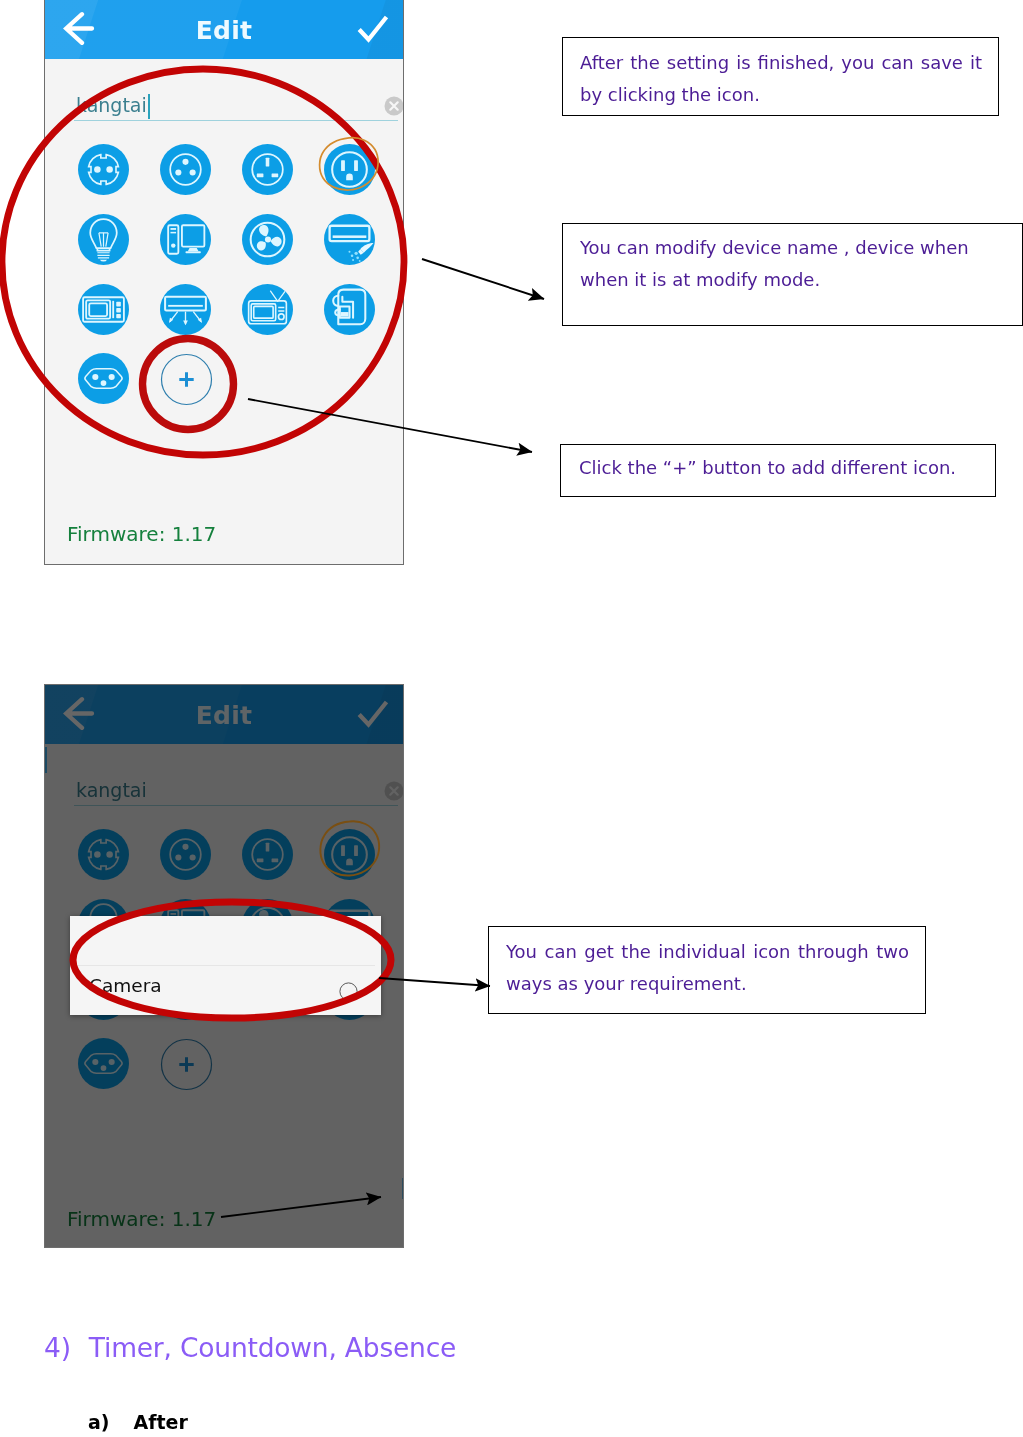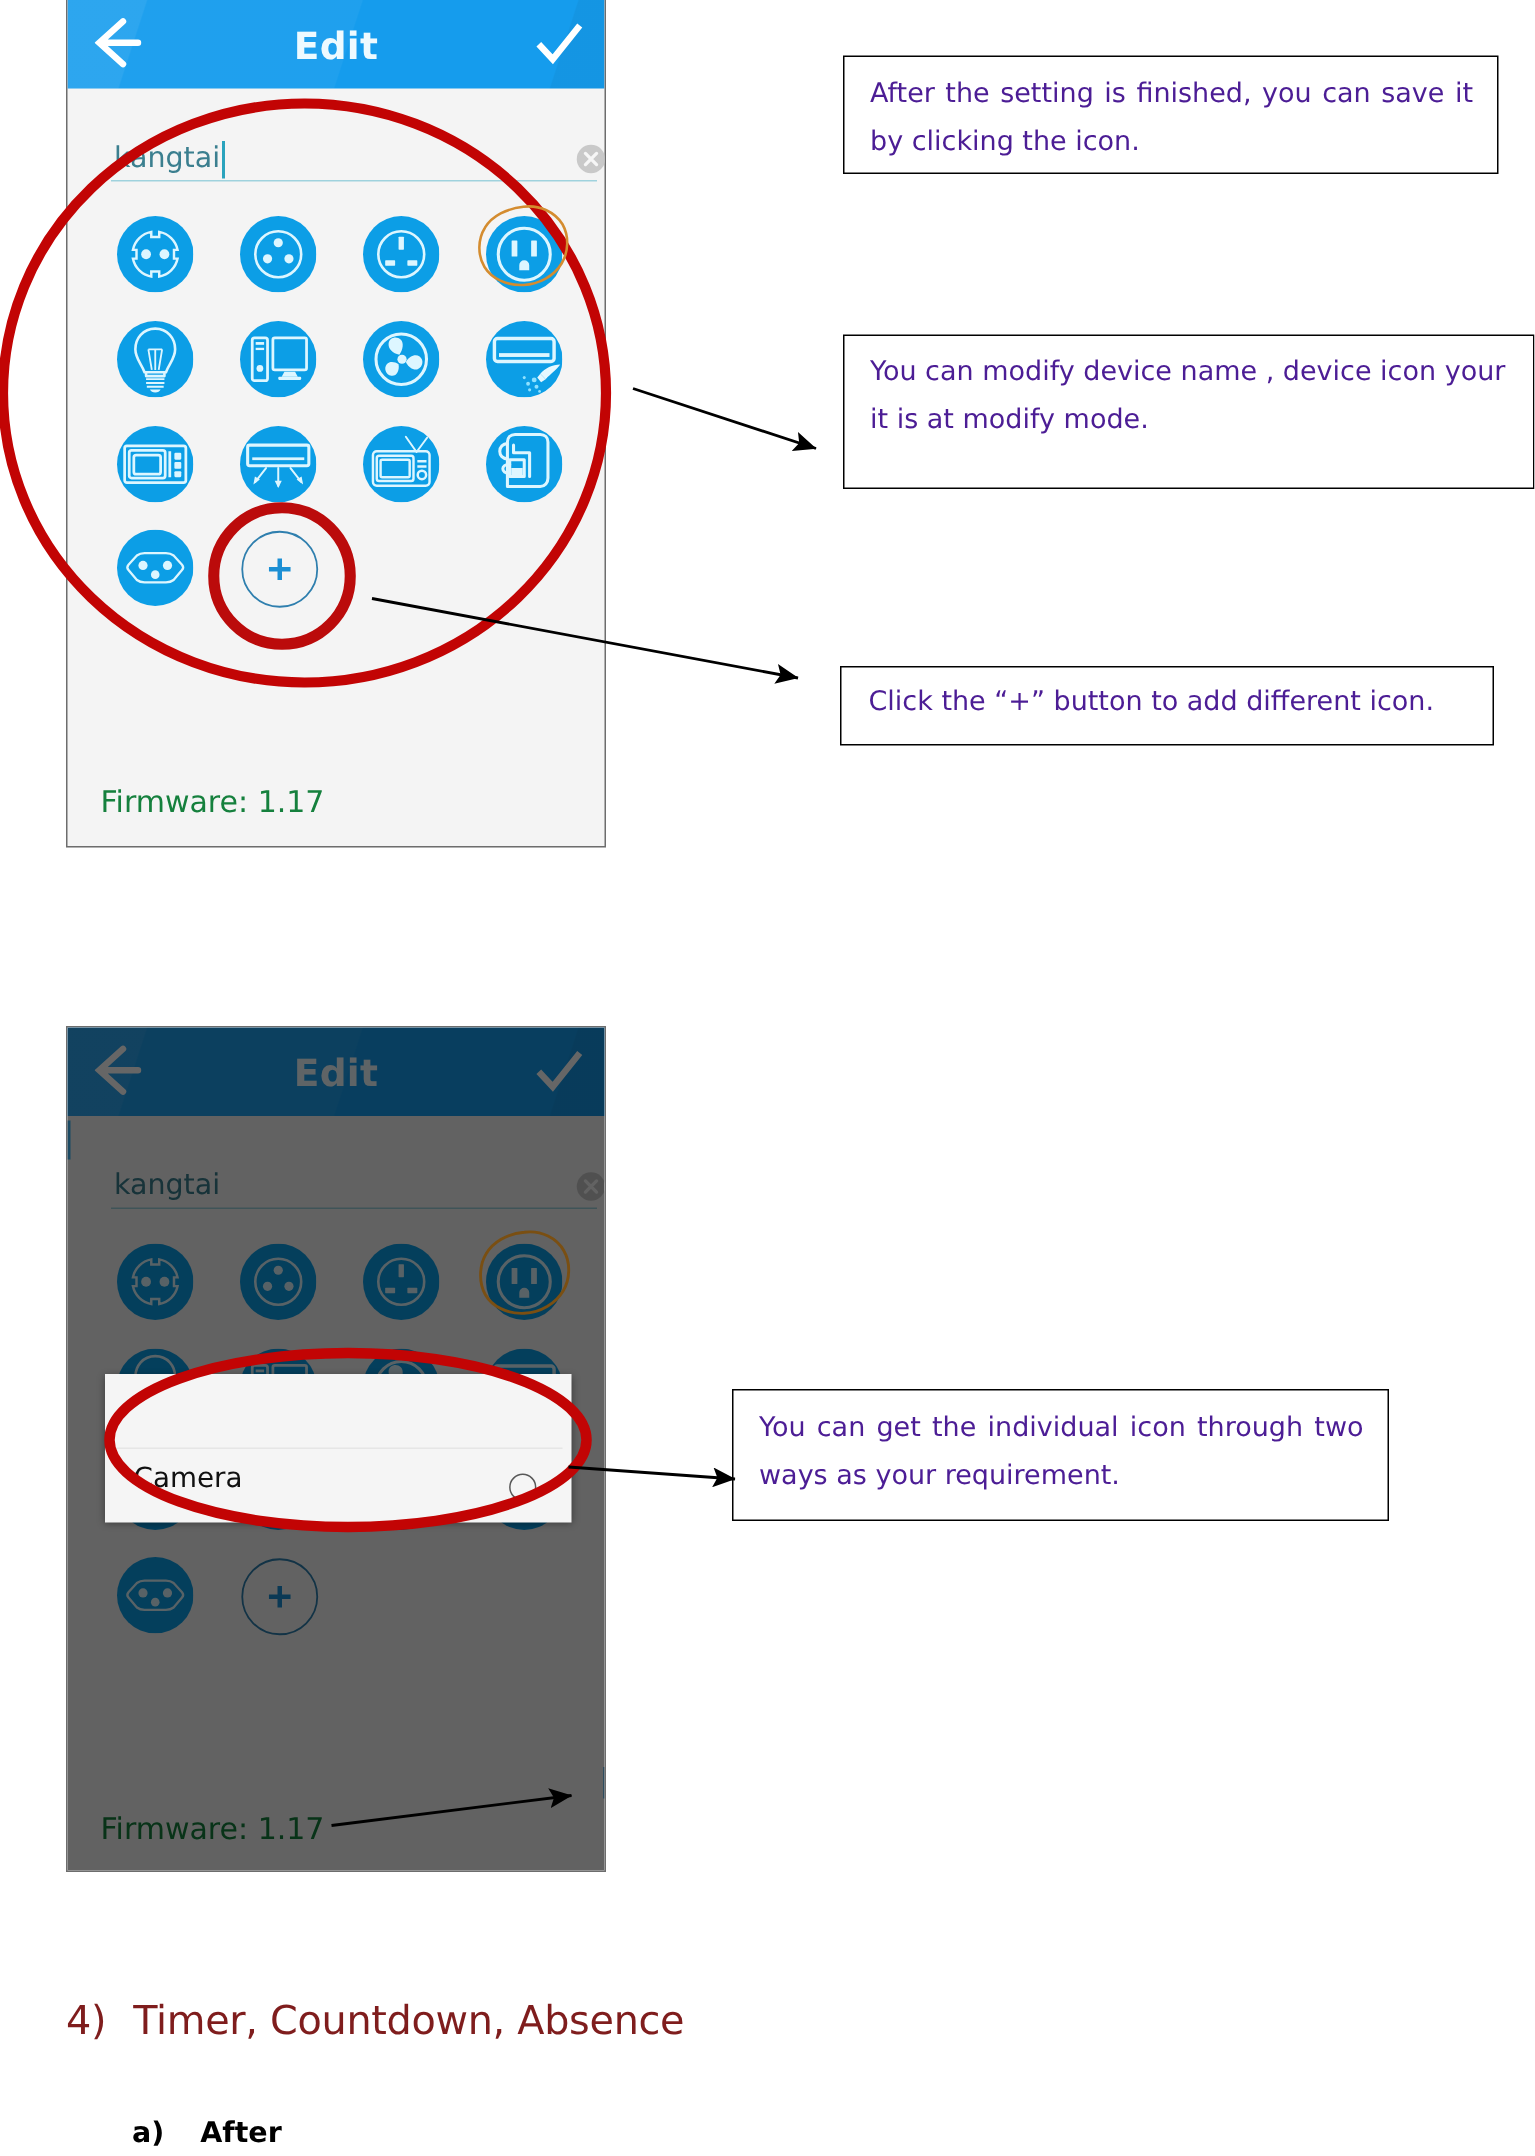--- a/index.html
+++ b/index.html
@@ -412,7 +412,7 @@
     <p>After the setting is finished, you can save it by clicking the icon.</p>
   </div>
   <div class="callout" style="left:562px;top:223px;width:461px;height:103px;padding:8px 8px 0 17px;">
-    <p class="nojust">You can modify device name , device icon your it is at modify mode.</p>
+    <p class="nojust">You can modify device name , device when when it is at modify mode.</p>
   </div>
   <div class="callout" style="left:488px;top:926px;width:438px;height:88px;padding:9px 16px 0 17px;">
     <p>You can get the individual icon through two ways as your requirement.</p>

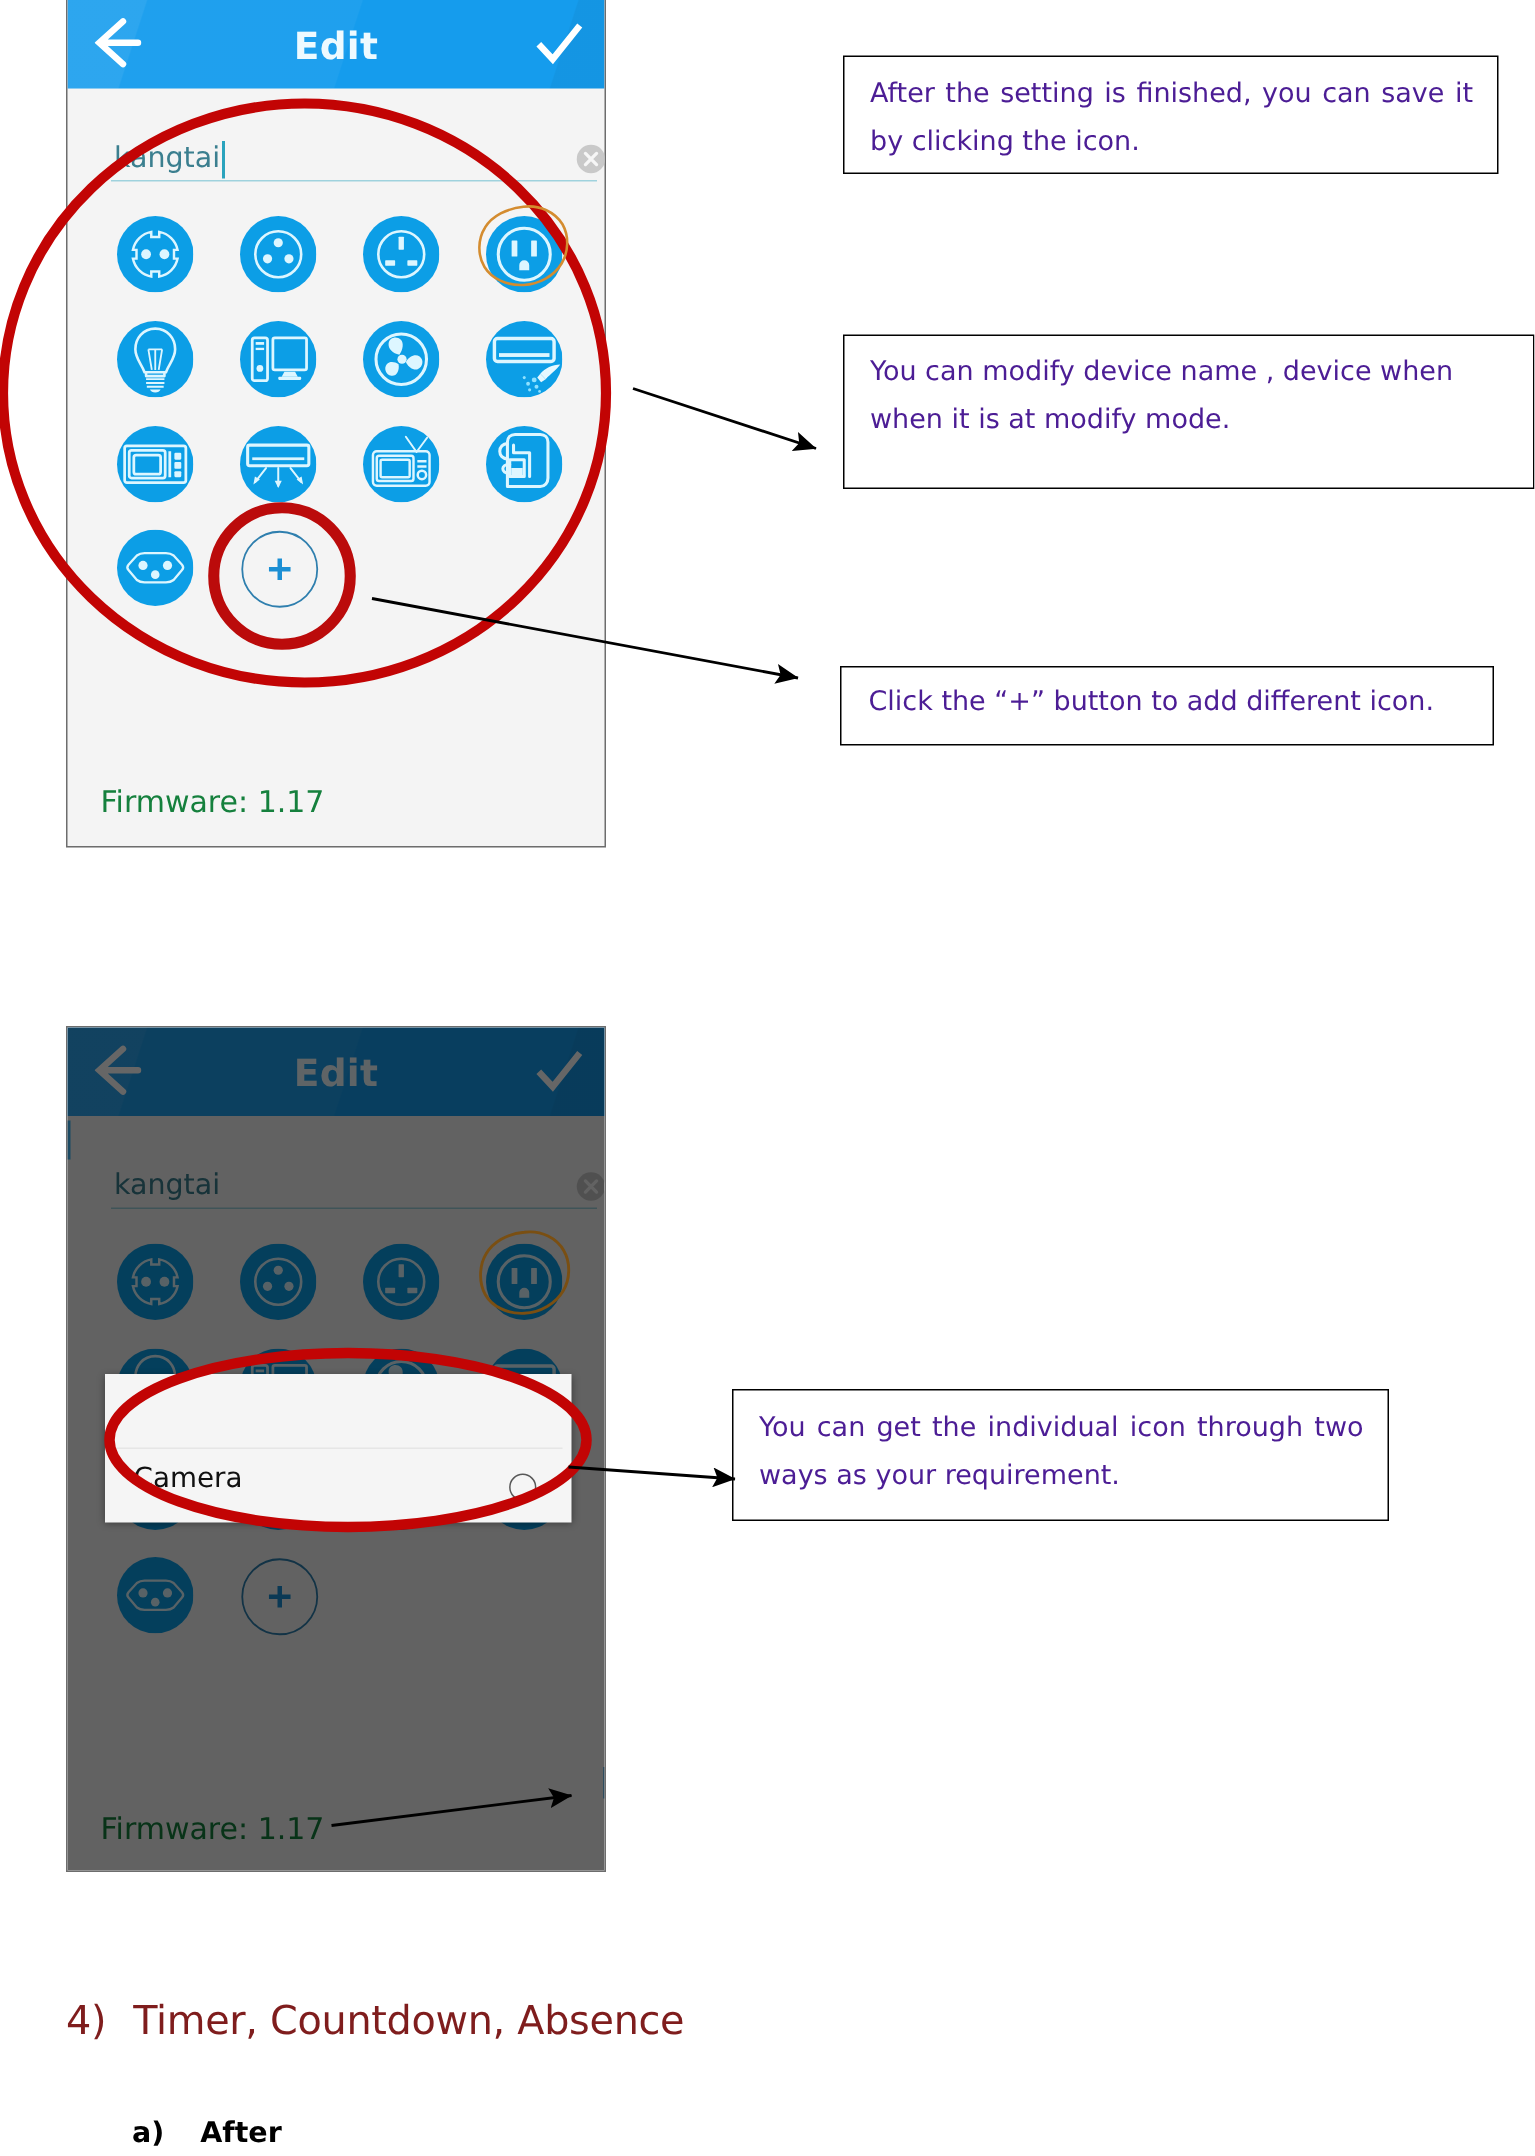--- a/index.html
+++ b/index.html
@@ -42,7 +42,7 @@
   .callout p.nojust{text-align:left;}
 
   
-  .h-sec{position:absolute;font-size:26.5px;line-height:26.5px;color:#7f1d1d;white-space:pre;letter-spacing:-0.2px;text-align:center;}
+  .h-sec{position:absolute;font-size:26.5px;line-height:26.5px;color:#8b5cf6;white-space:pre;letter-spacing:-0.2px;text-align:center;}
   .h-sub{position:absolute;font-size:19px;line-height:19px;color:#000;font-weight:bold;white-space:pre;}
 
   svg.overlay{position:absolute;left:0;top:0;pointer-events:none;}

